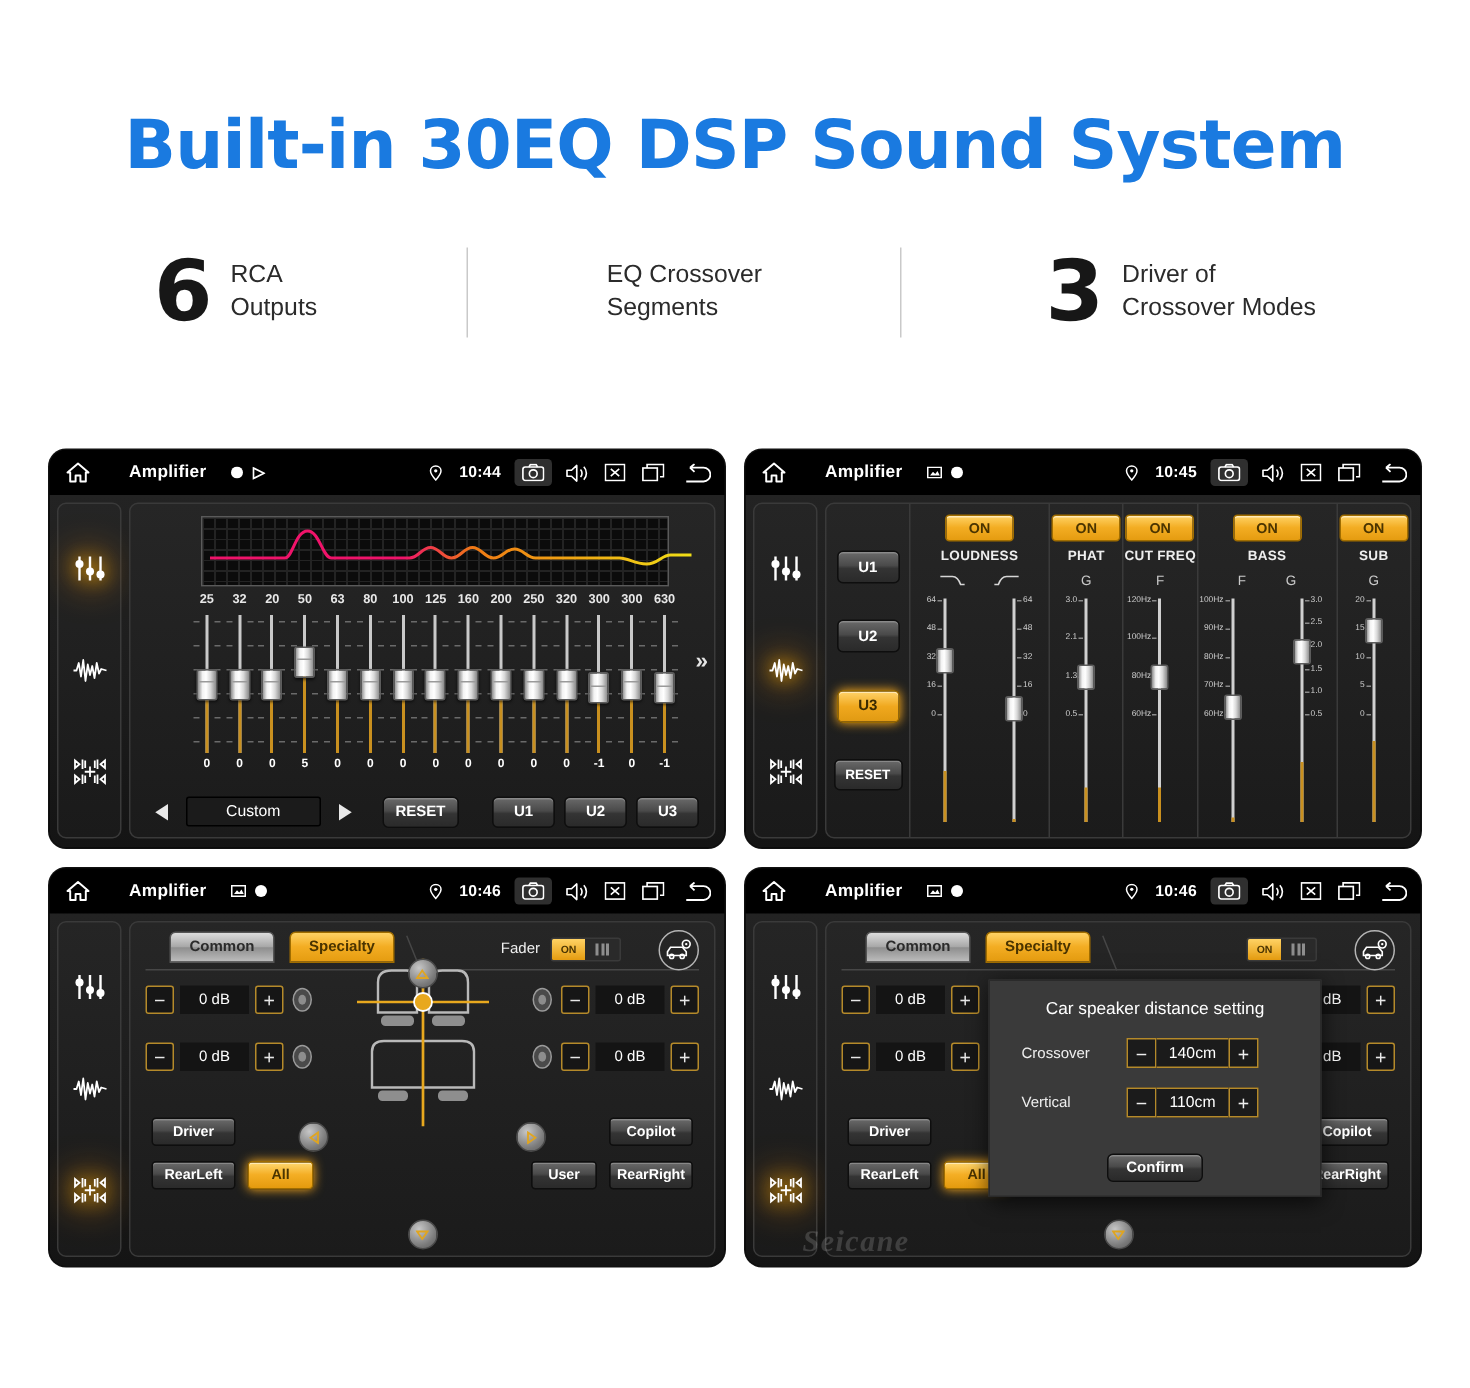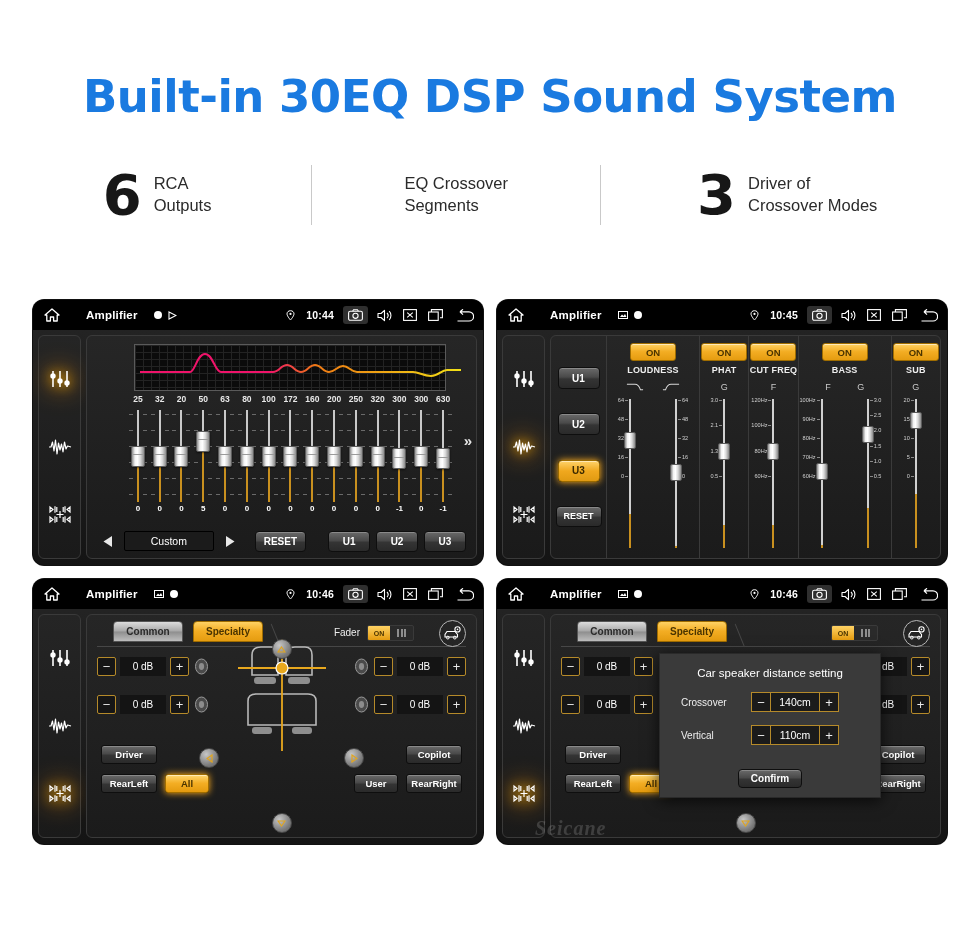--- a/index.html
+++ b/index.html
@@ -490,7 +490,7 @@
             <span>63</span>
             <span>80</span>
             <span>100</span>
-            <span>172</span>
+            <span>125</span>
             <span>160</span>
             <span>200</span>
             <span>250</span>

